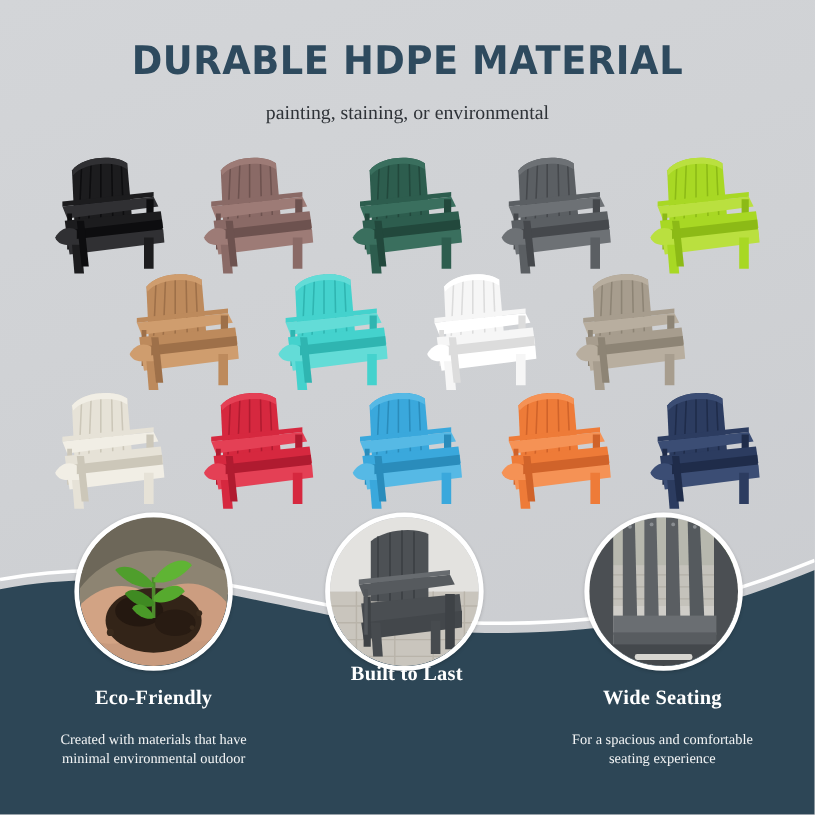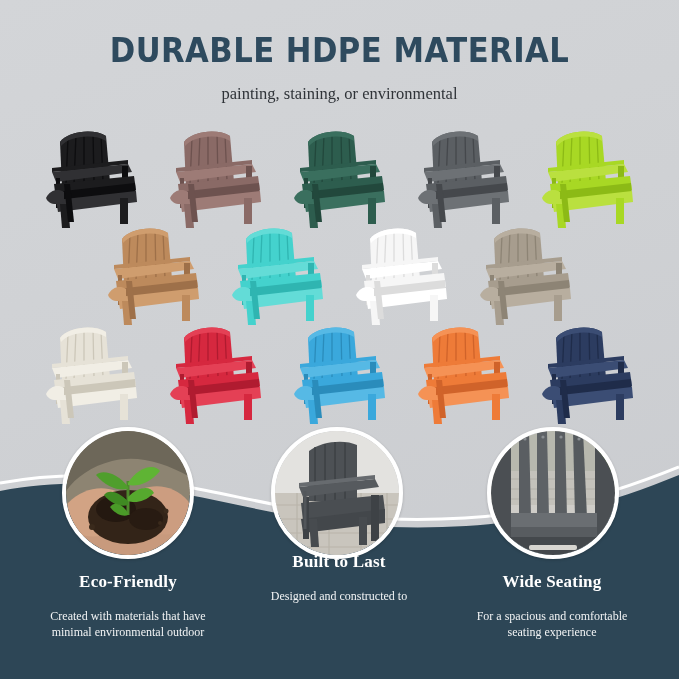--- a/index.html
+++ b/index.html
@@ -457,7 +457,6 @@
   <div class="feature f2">
     <div class="feat-title">Built to Last</div>
     <div class="feat-desc">
-      <div>Designed and constructed to</div>
     </div>
   </div>
   <div class="feature f3">

